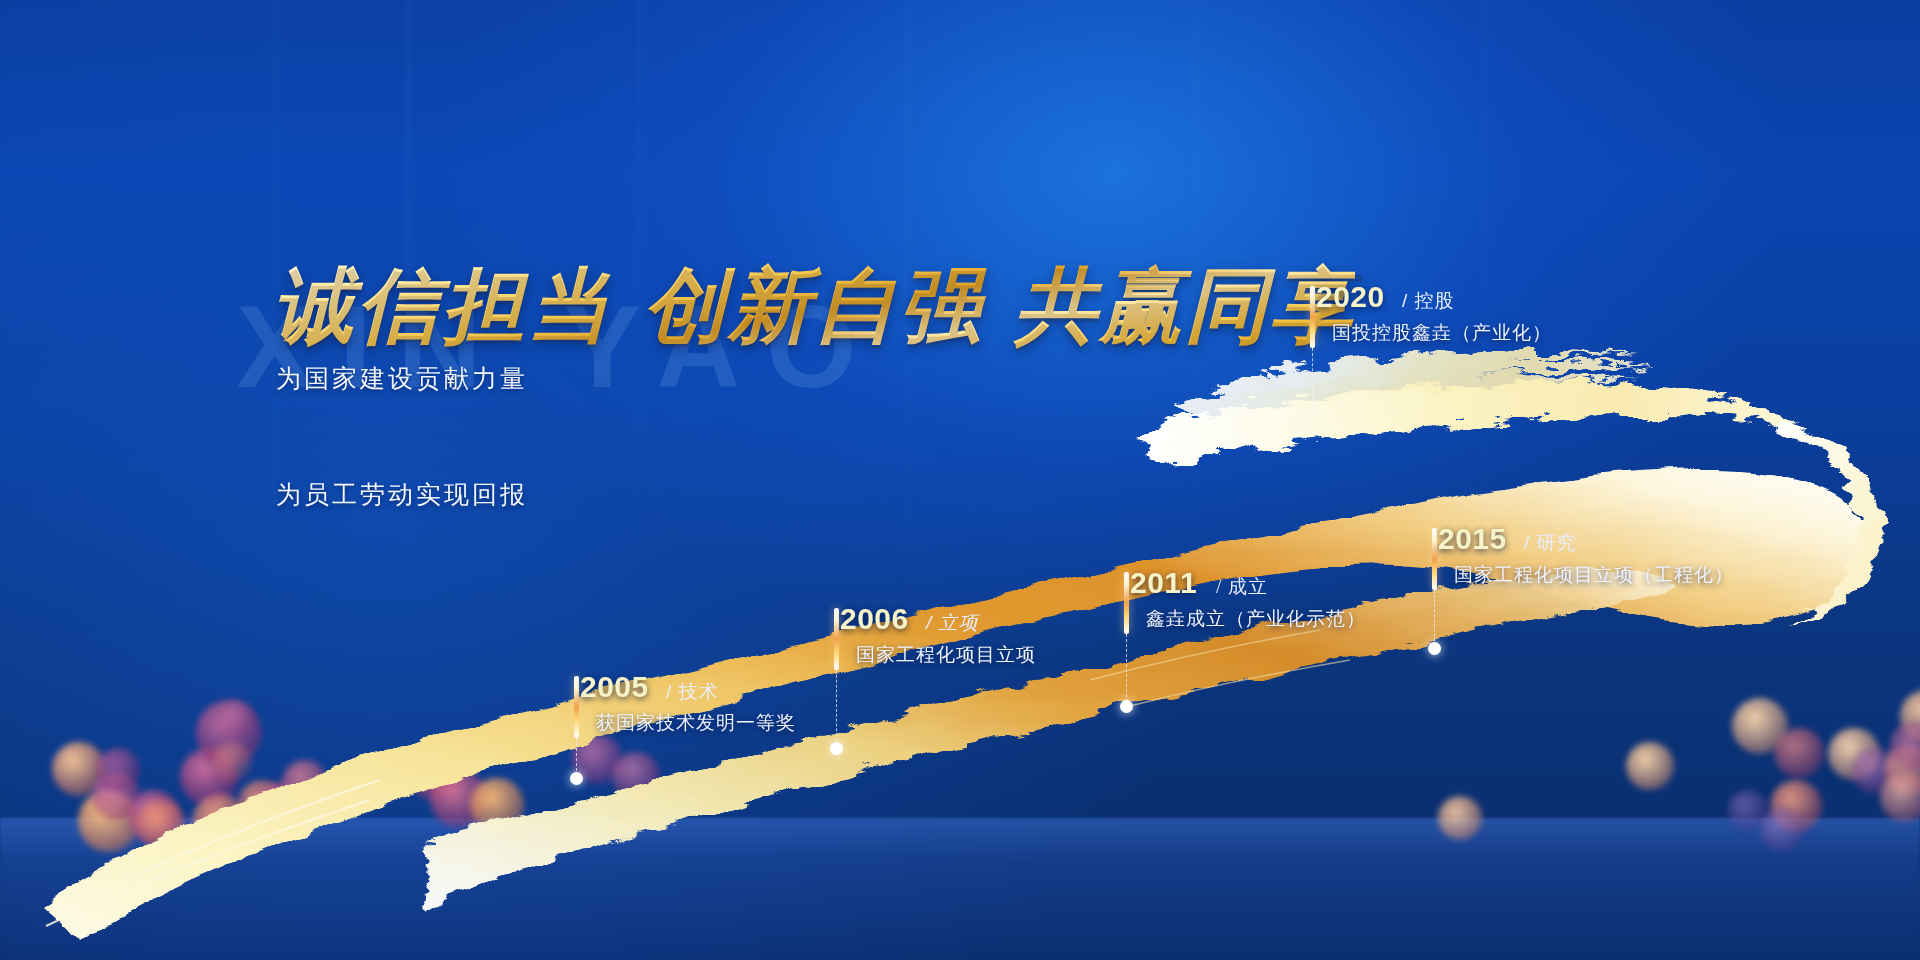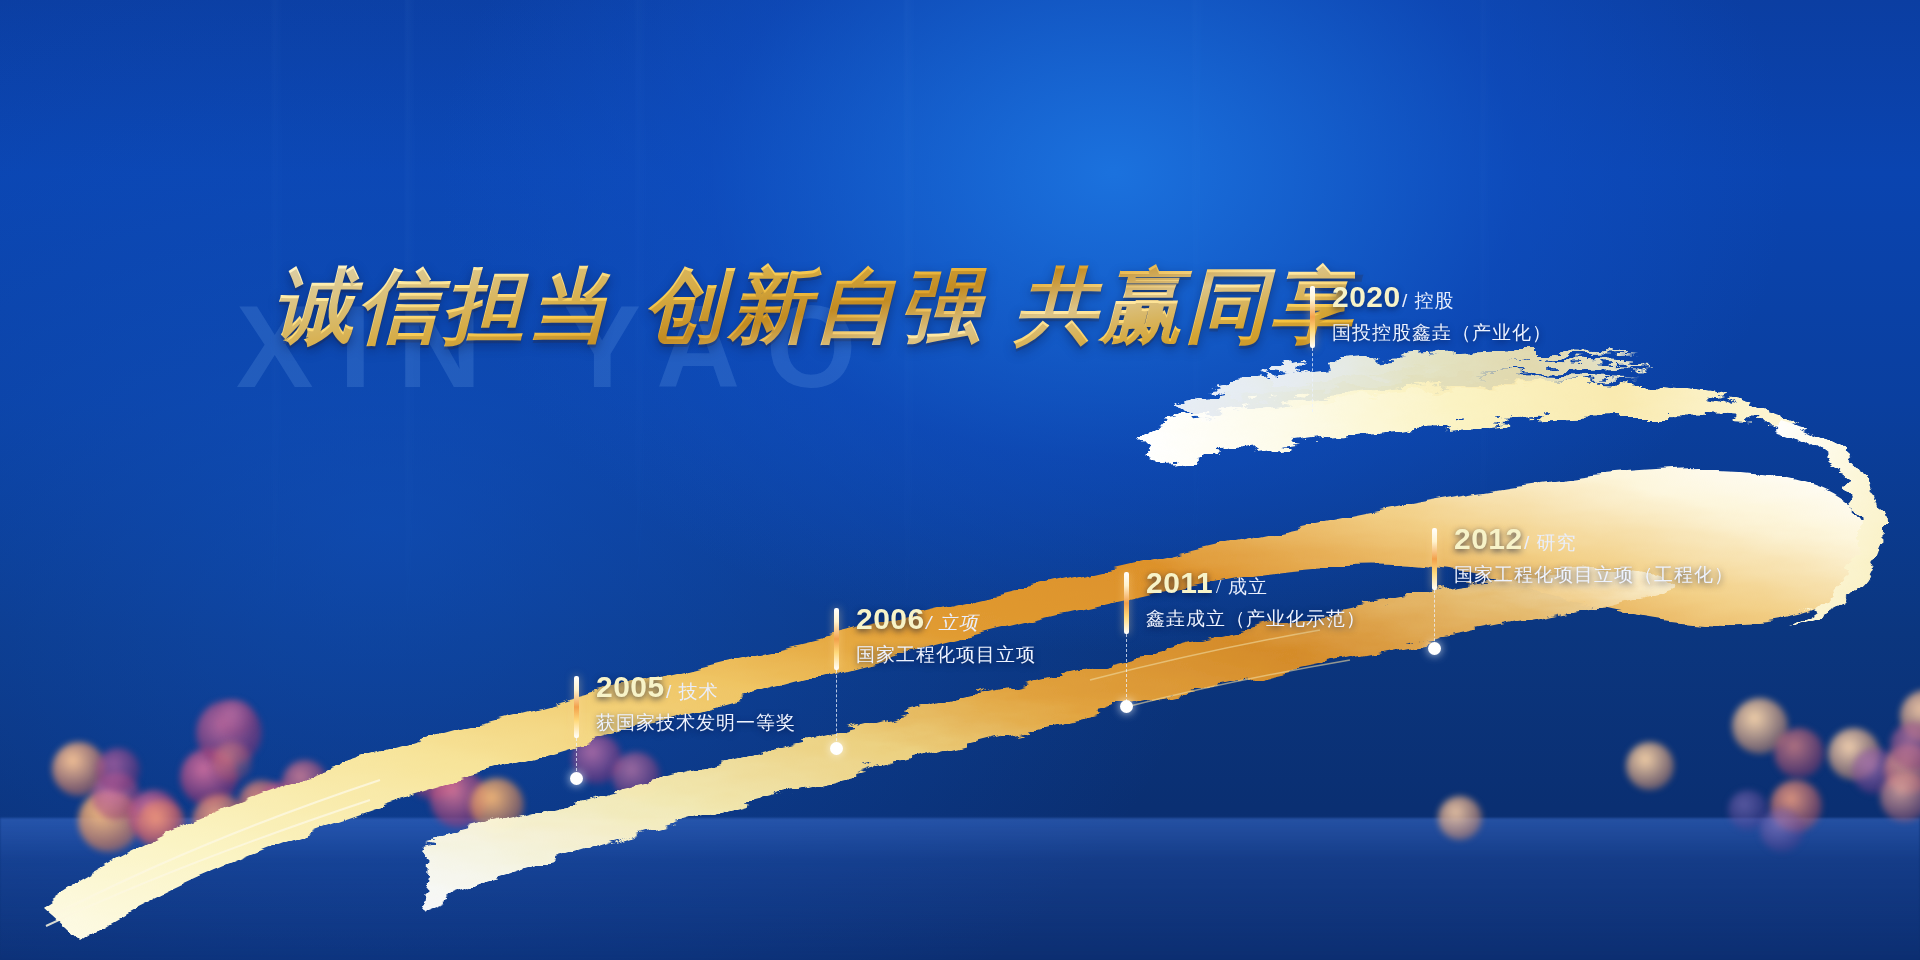--- a/index.html
+++ b/index.html
@@ -71,7 +71,7 @@
     box-shadow:0 0 8px rgba(255,220,150,.5);
   }
   .marker .yr{
-    position:absolute; left:22px; top:-6px; white-space:nowrap;
+    position:absolute; left:6px; top:-6px; white-space:nowrap;
     font-size:30px; font-weight:700; color:#f7f3c8; letter-spacing:.5px;
     text-shadow:0 2px 6px rgba(0,15,60,.7);
   }

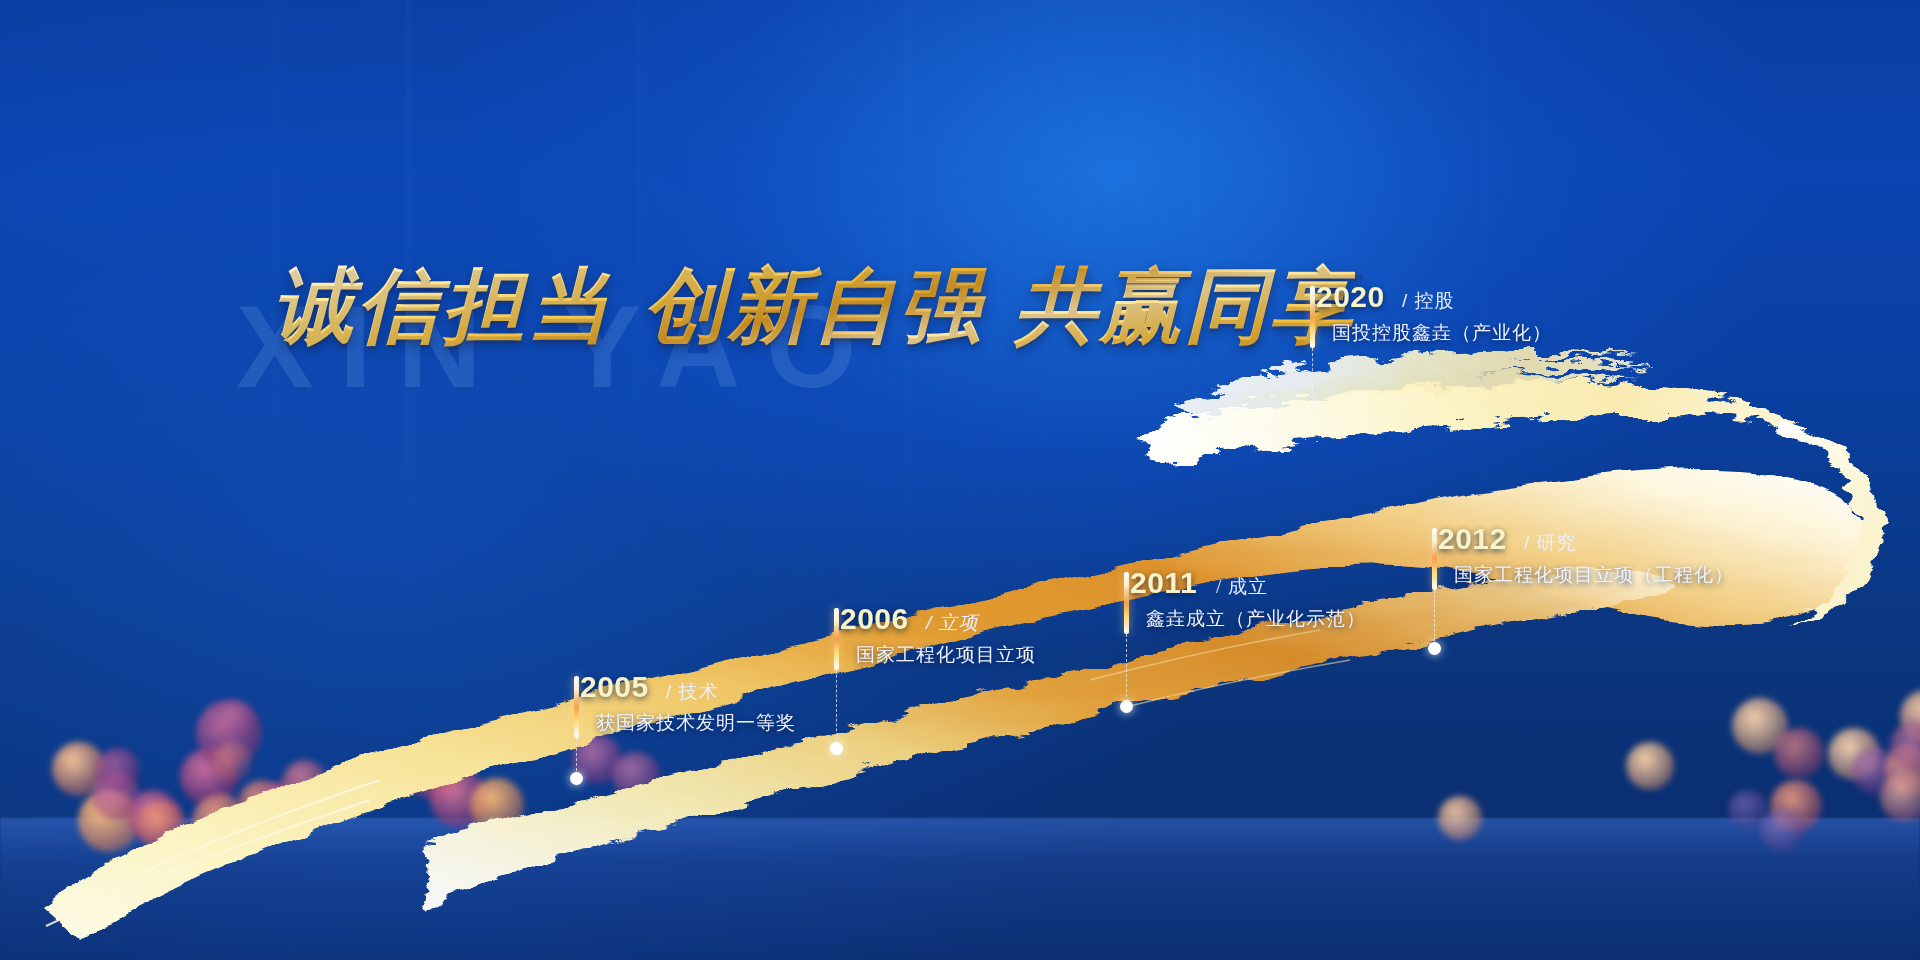--- a/index.html
+++ b/index.html
@@ -237,6 +237,7 @@
 
   <div class="watermark">XIN YAO</div>
   <div class="headline">诚信担当 创新自强 共赢同享</div>
+  <div class="sub s1">为国家建设贡献力量</div>
 
   <div class="marker" style="left:574px; top:676px;">
     <div class="bar"></div>

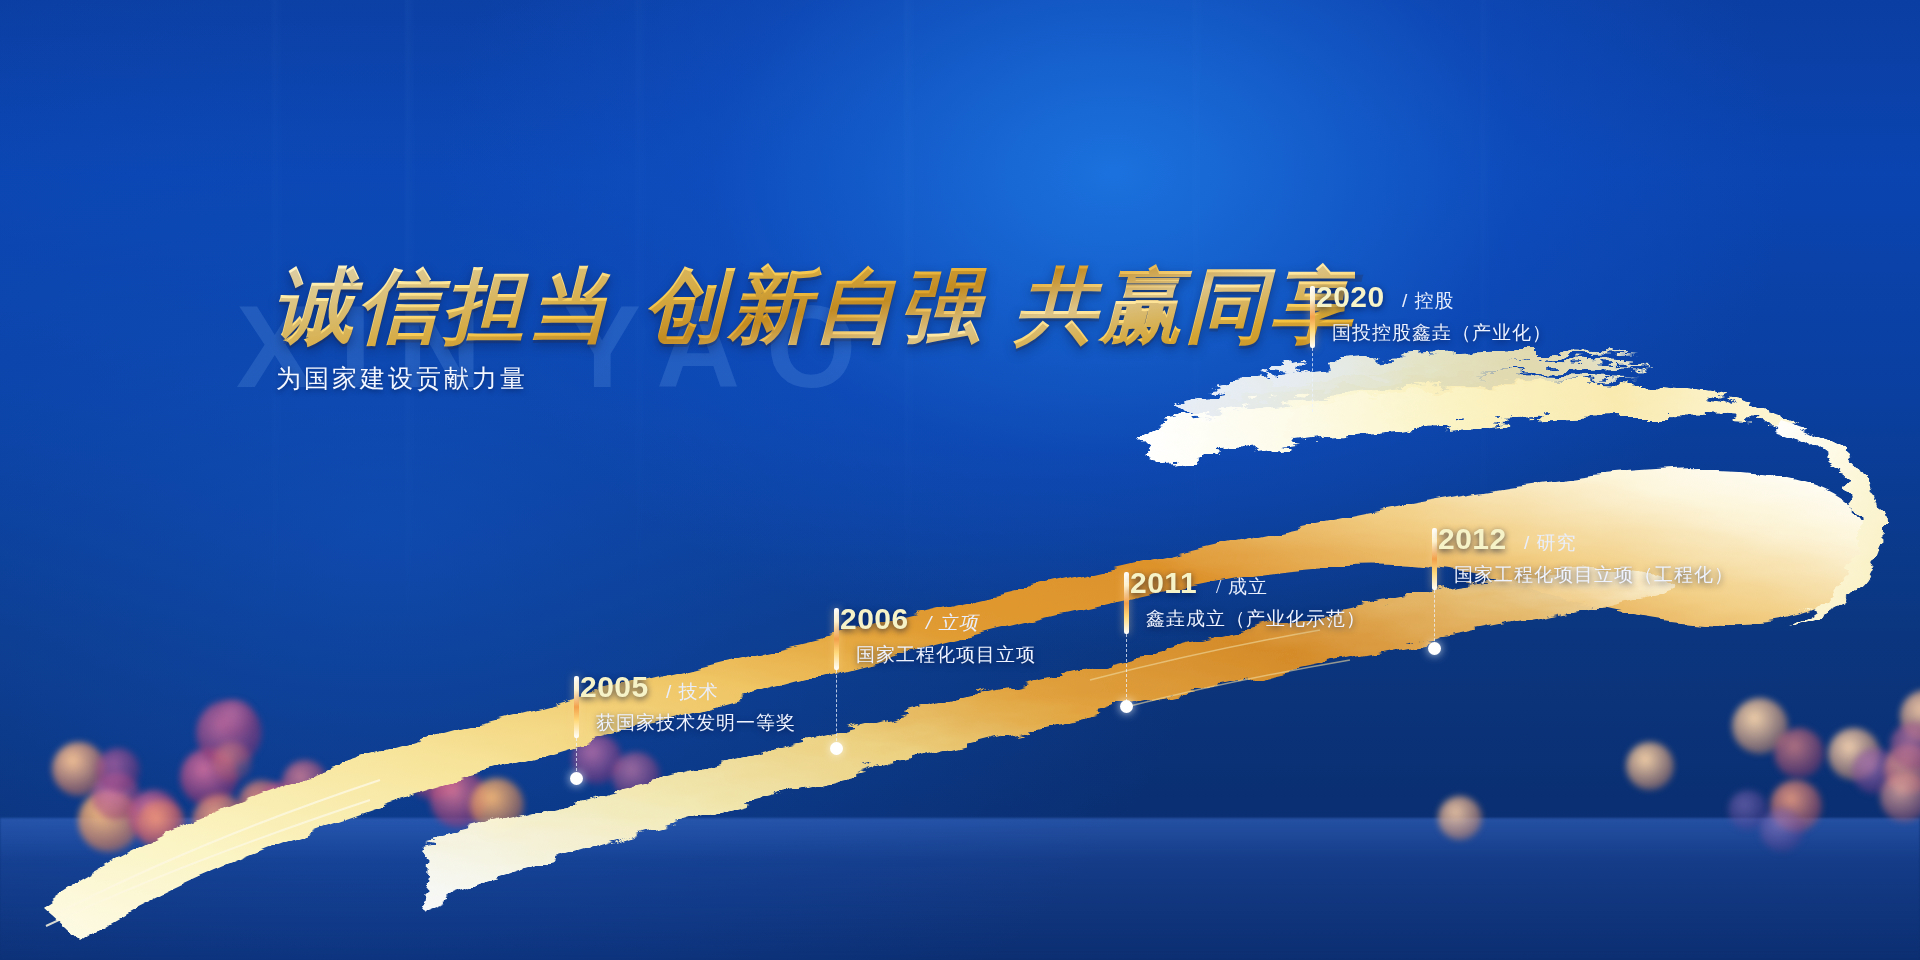--- a/index.html
+++ b/index.html
@@ -238,6 +238,7 @@
   <div class="watermark">XIN YAO</div>
   <div class="headline">诚信担当 创新自强 共赢同享</div>
   <div class="sub s1">为国家建设贡献力量</div>
+  <div class="sub s3">为员工劳动实现回报</div>
 
   <div class="marker" style="left:574px; top:676px;">
     <div class="bar"></div>

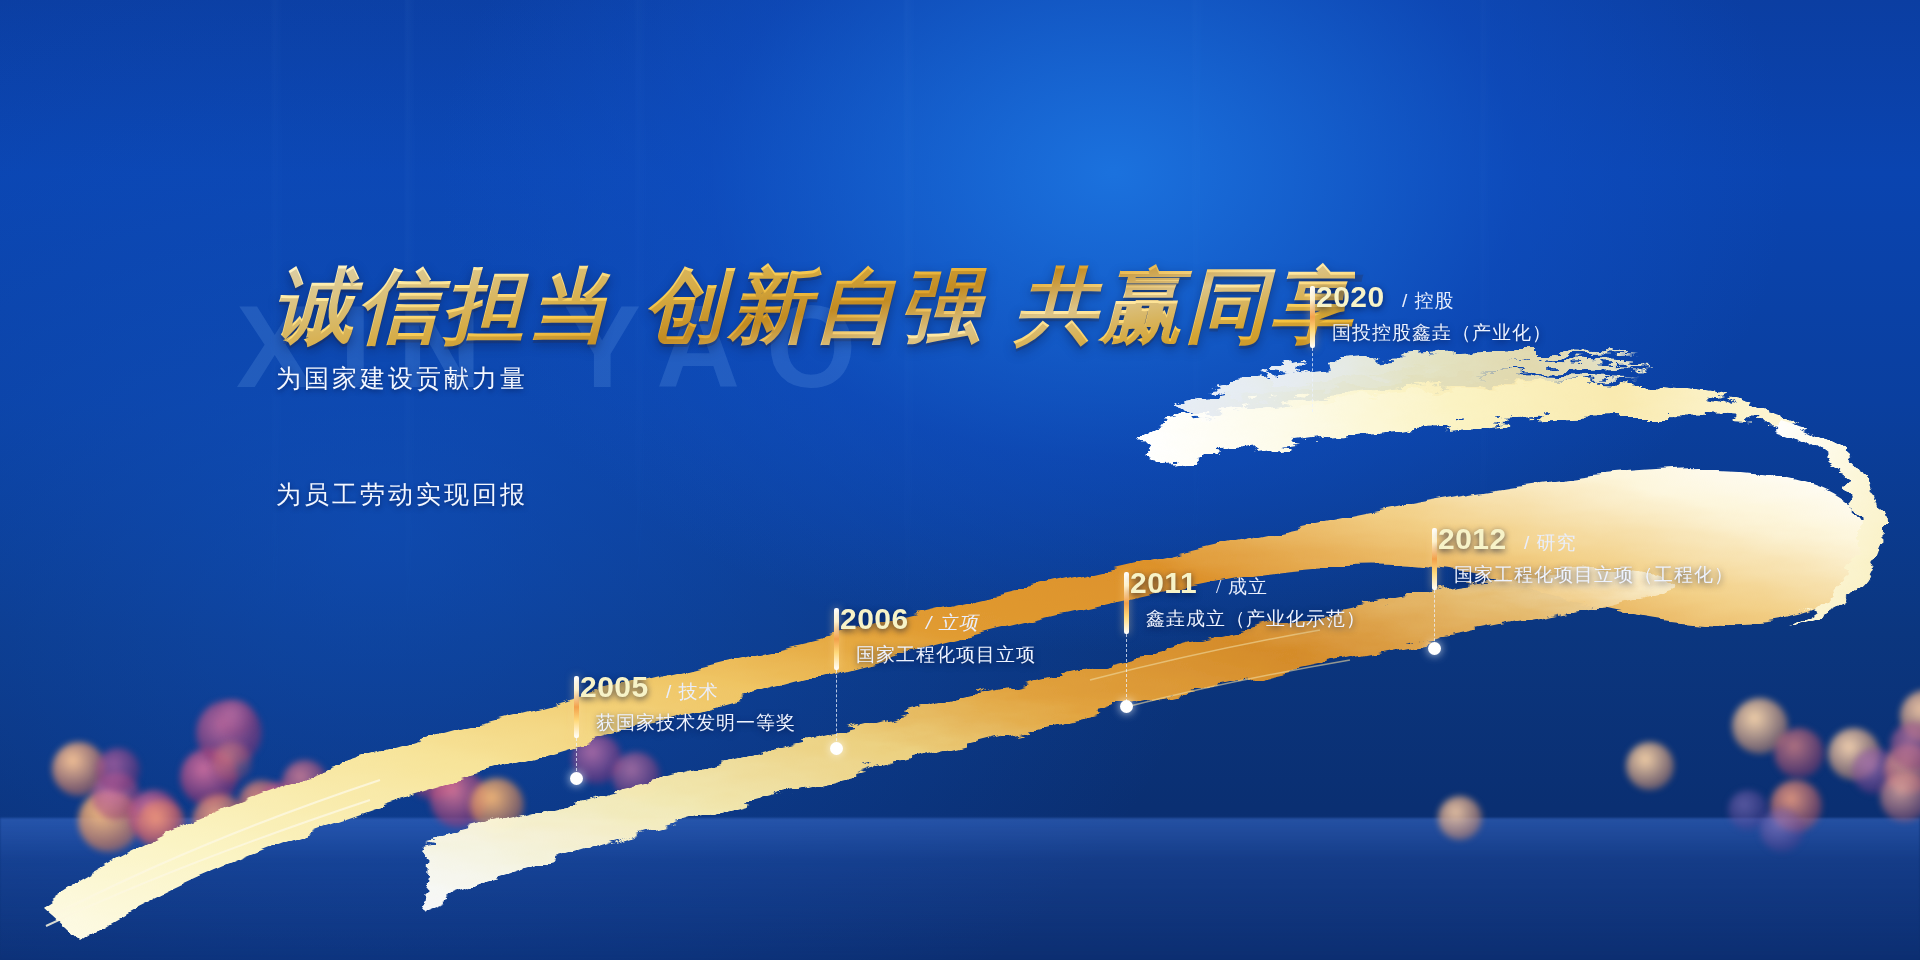--- a/index.html
+++ b/index.html
@@ -278,7 +278,7 @@
 
   <div class="marker" style="left:1432px; top:528px;">
     <div class="bar"></div>
-    <div class="yr">2012</div>
+    <div class="yr">2015</div>
     <div class="cat" style="left:92px; top:2px;text-align:right;">
       <span>/</span>
       <span>研究</span>

